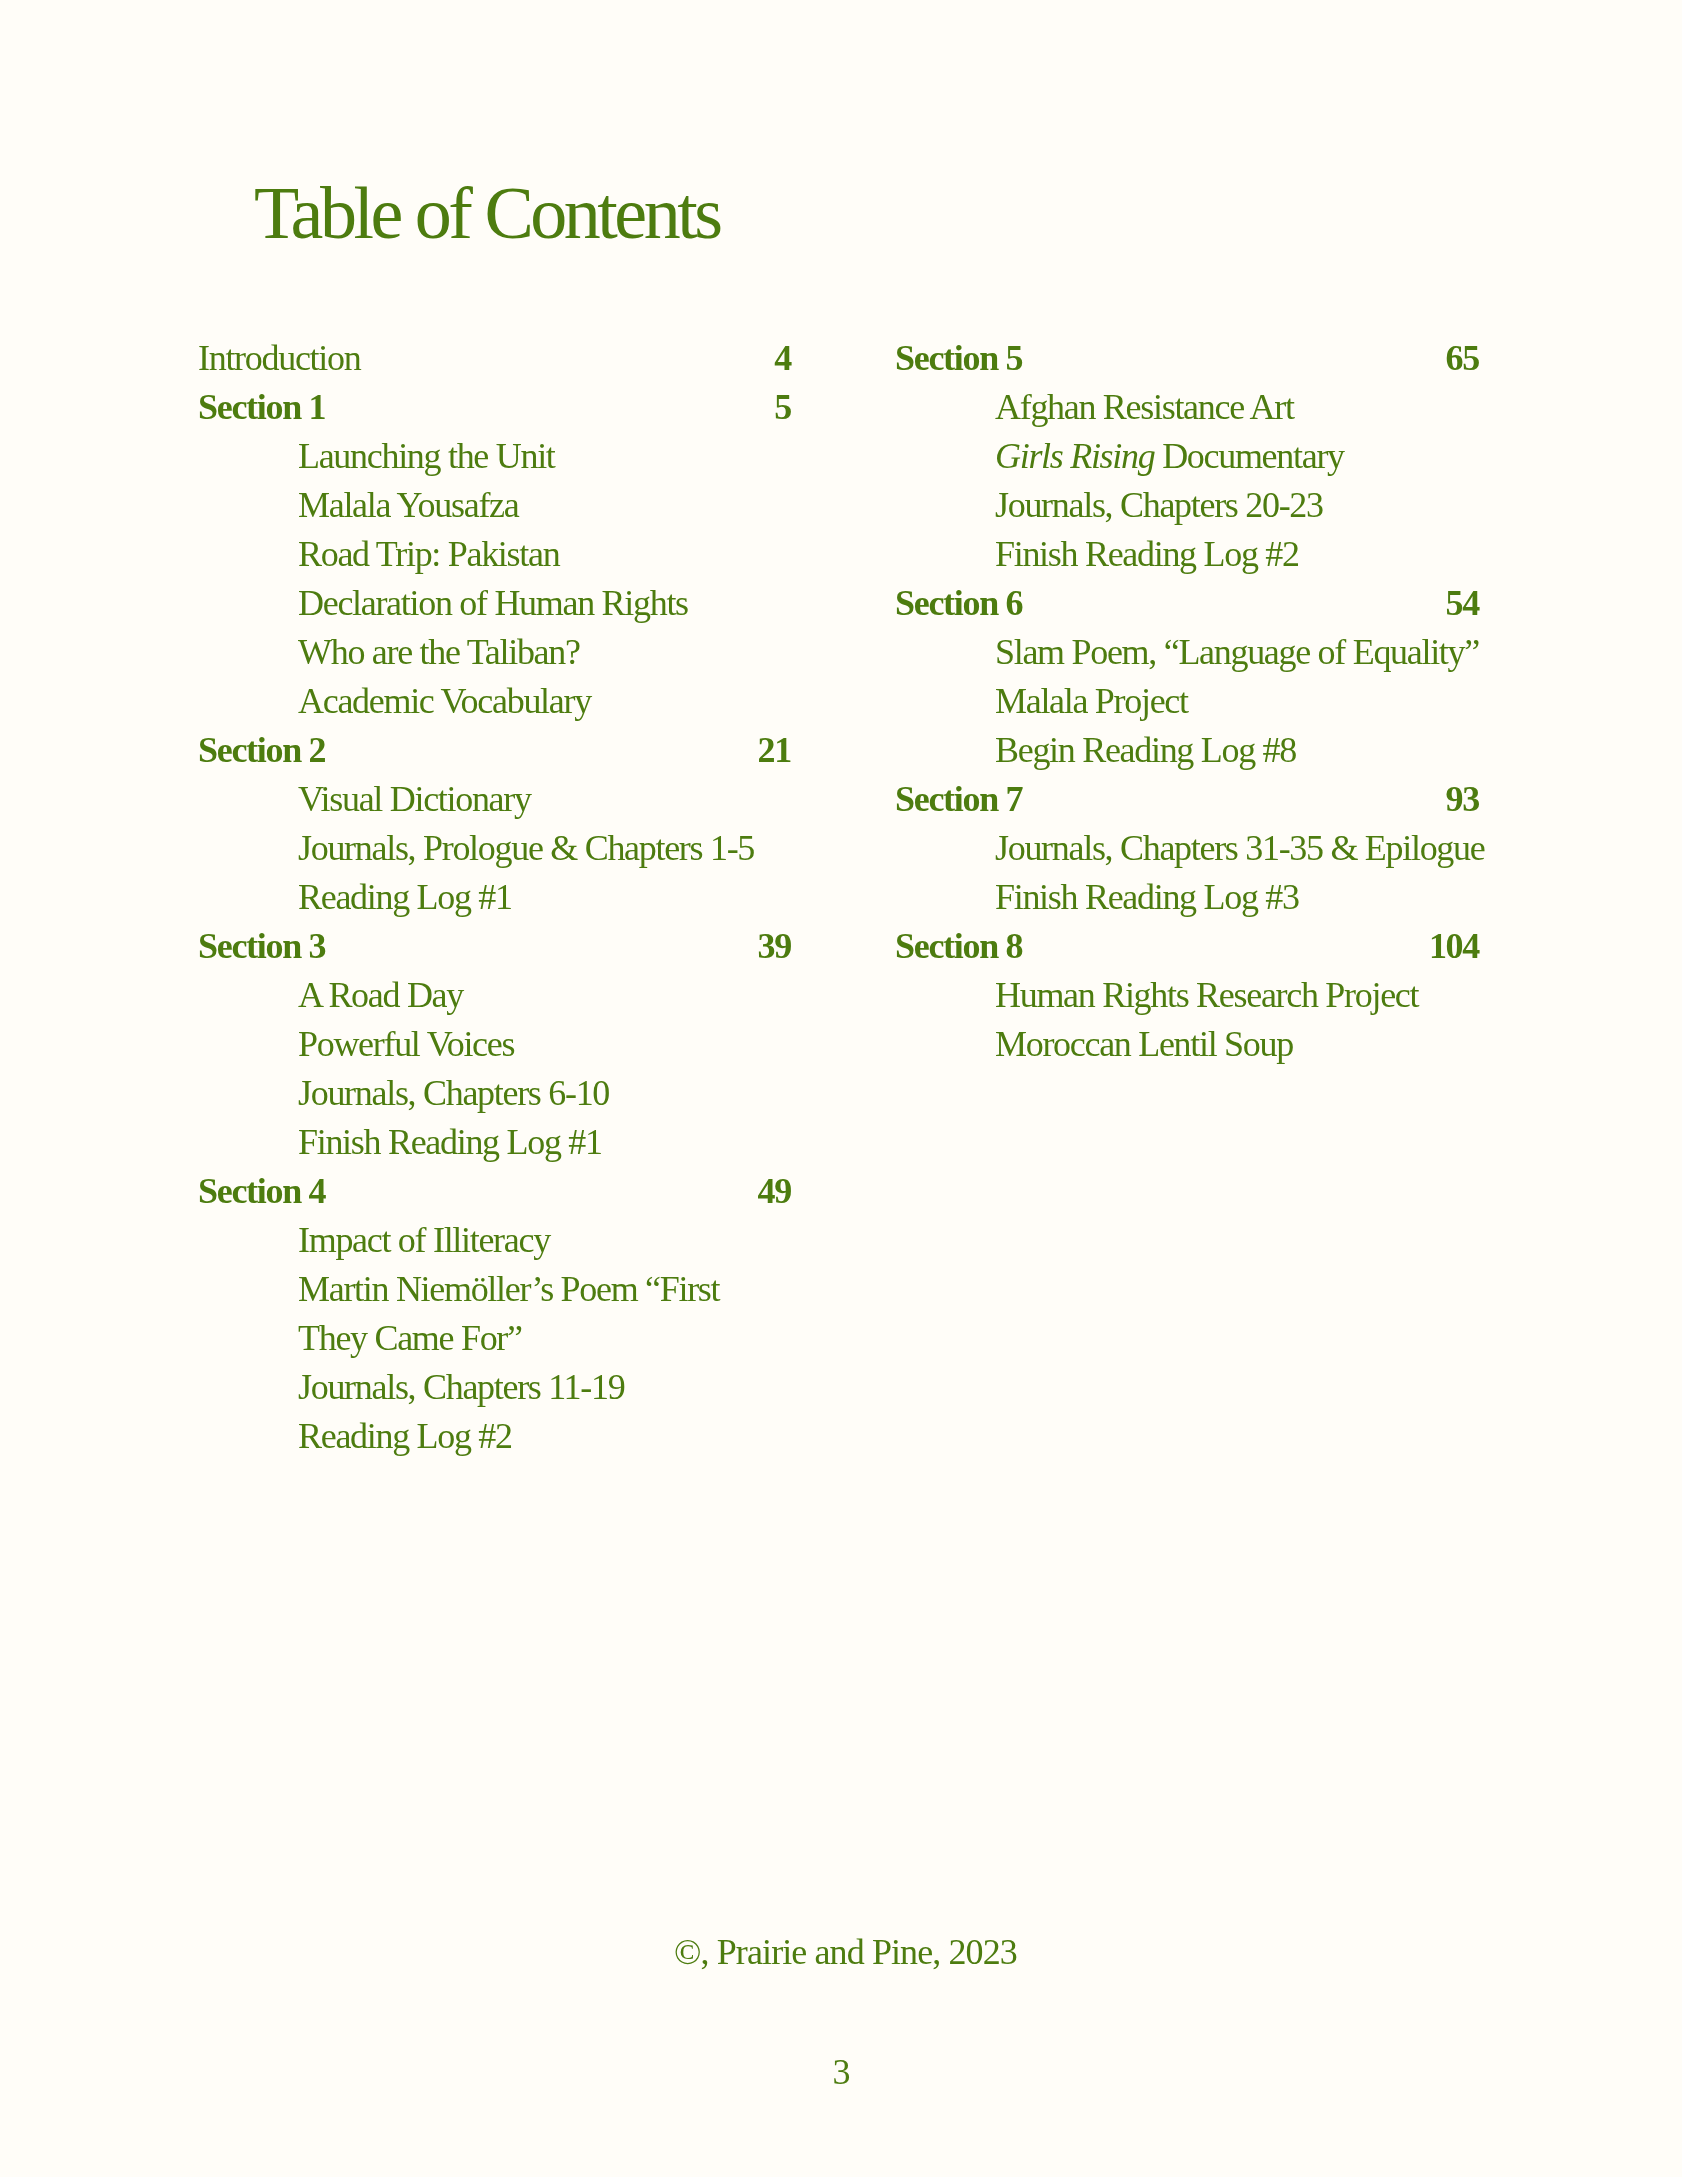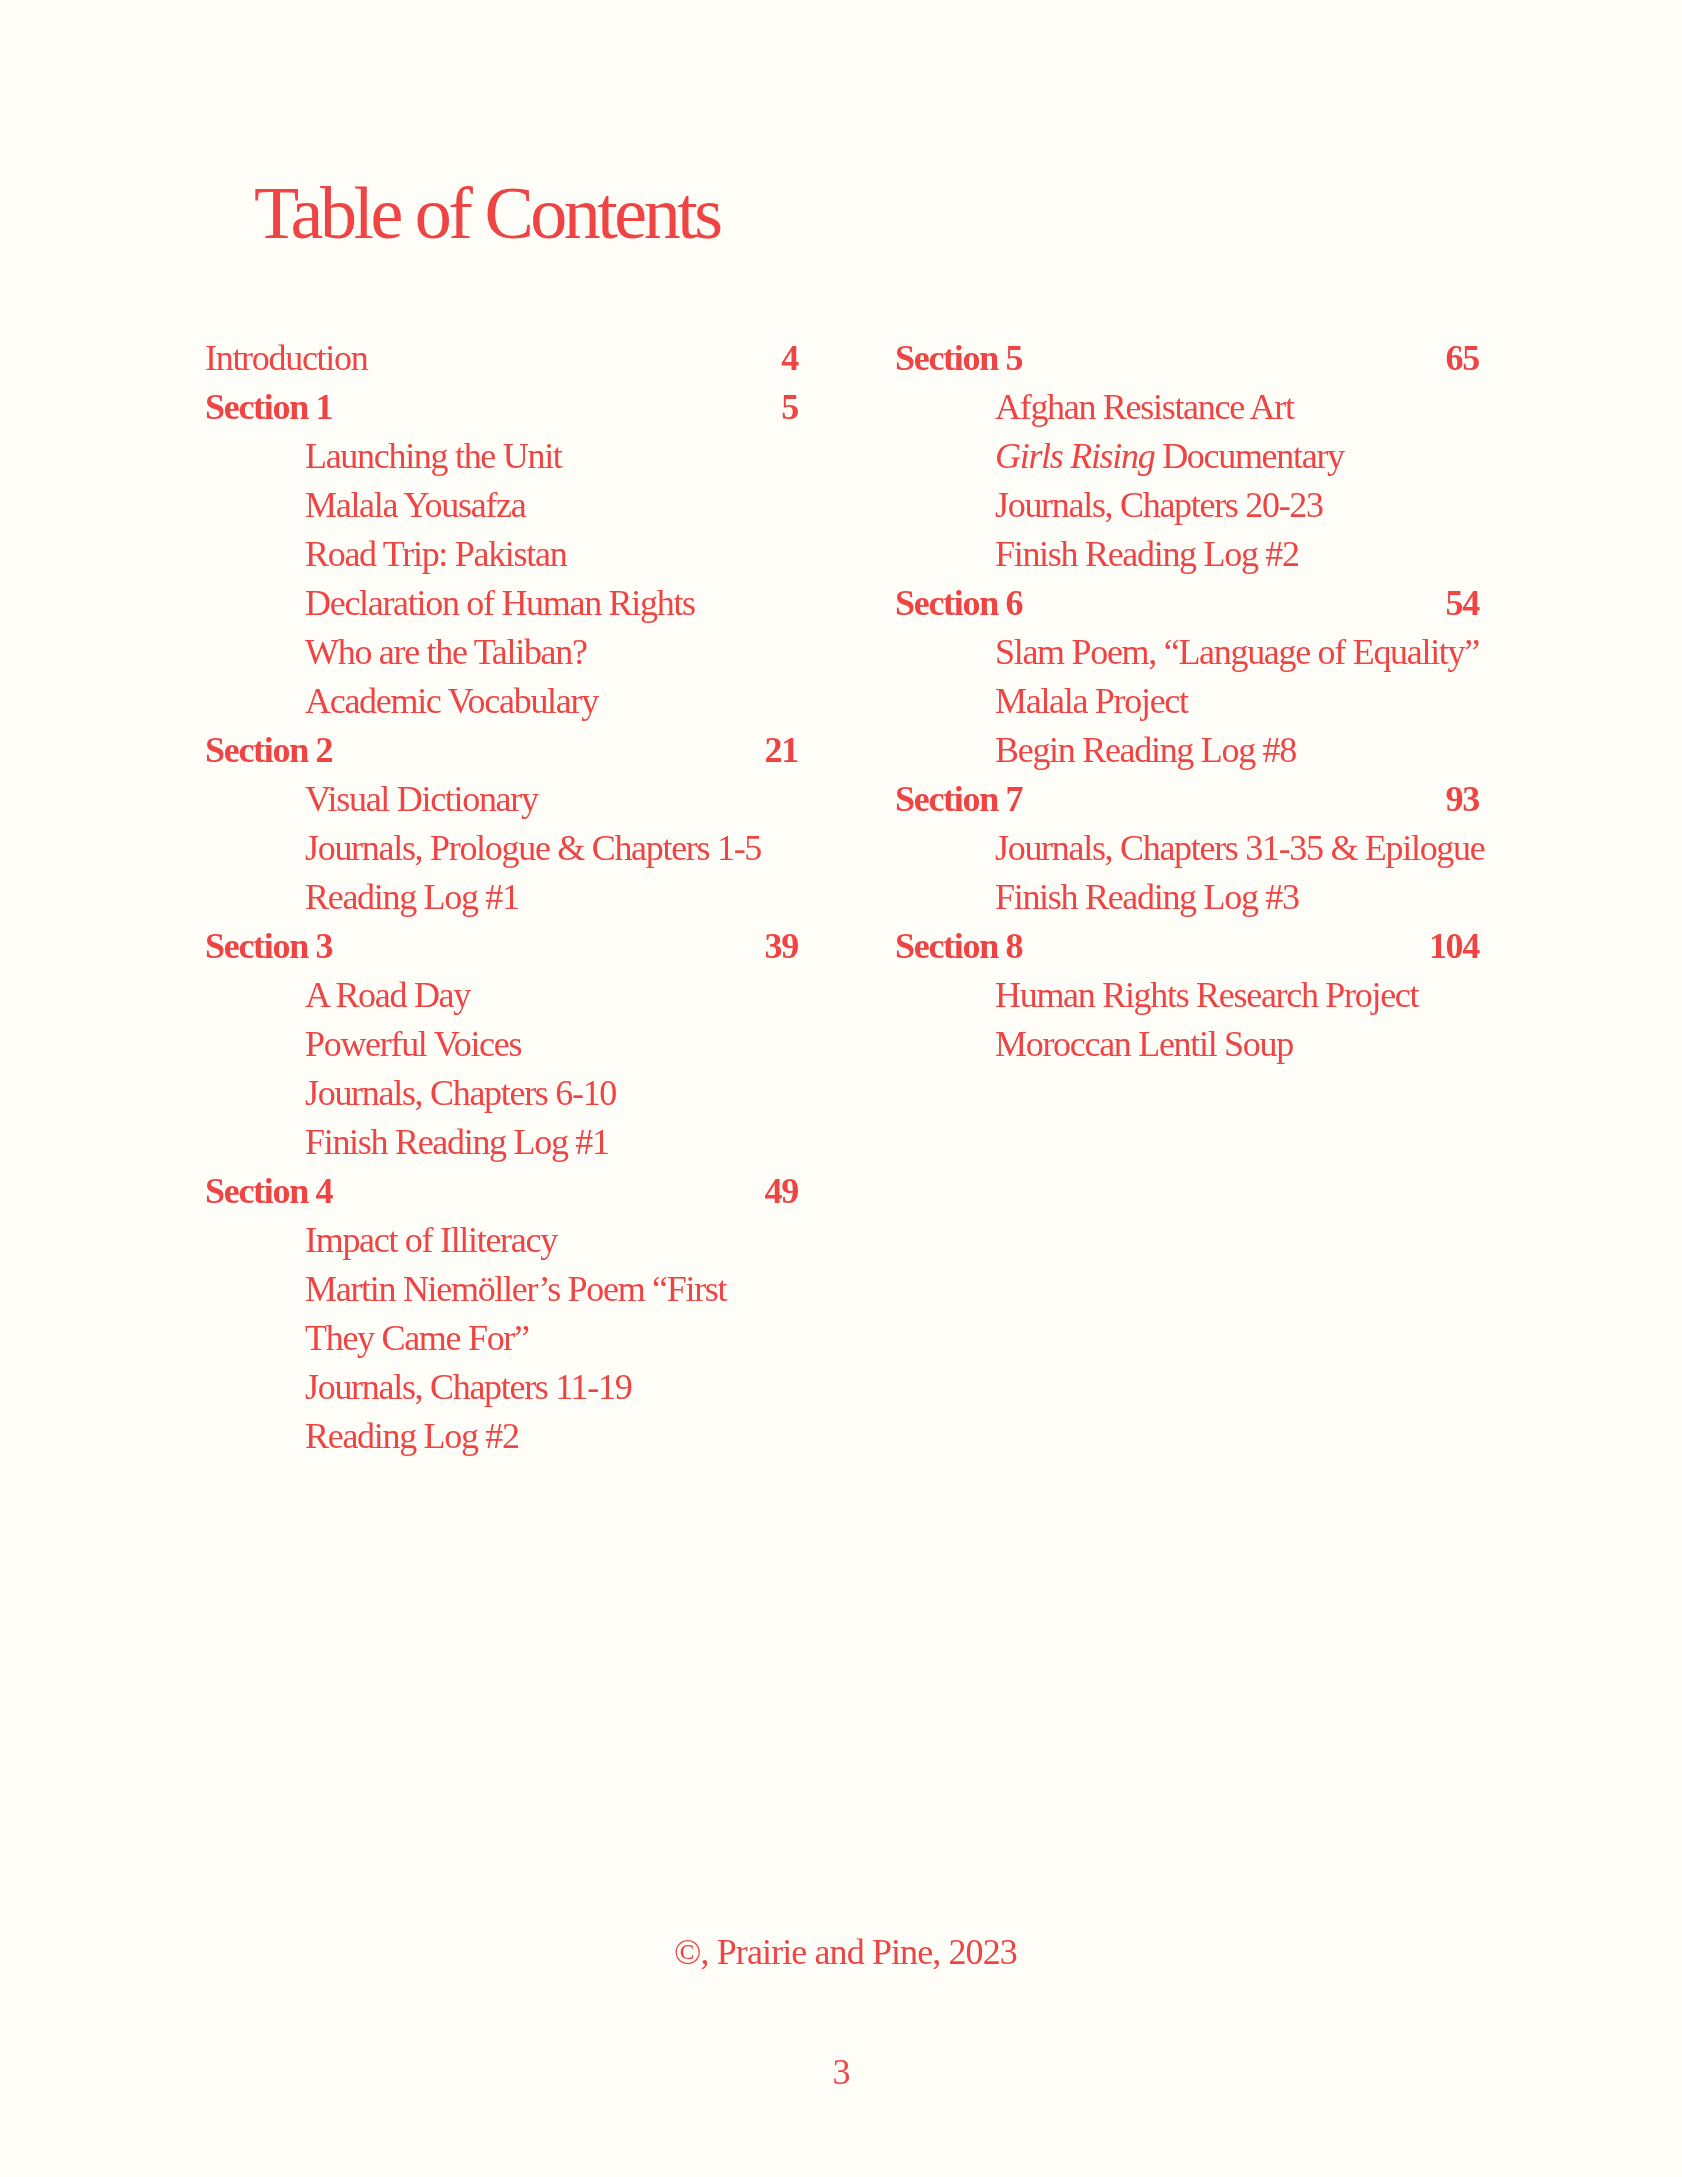--- a/index.html
+++ b/index.html
@@ -7,7 +7,7 @@
     position:relative;
     width:1683px;height:2177px;
     background:#fffdf8;
-    color:#ef4444;
+    color:#4d7c0f;
     font-family:"Liberation Serif","DejaVu Serif",serif;
     overflow:hidden;
   }

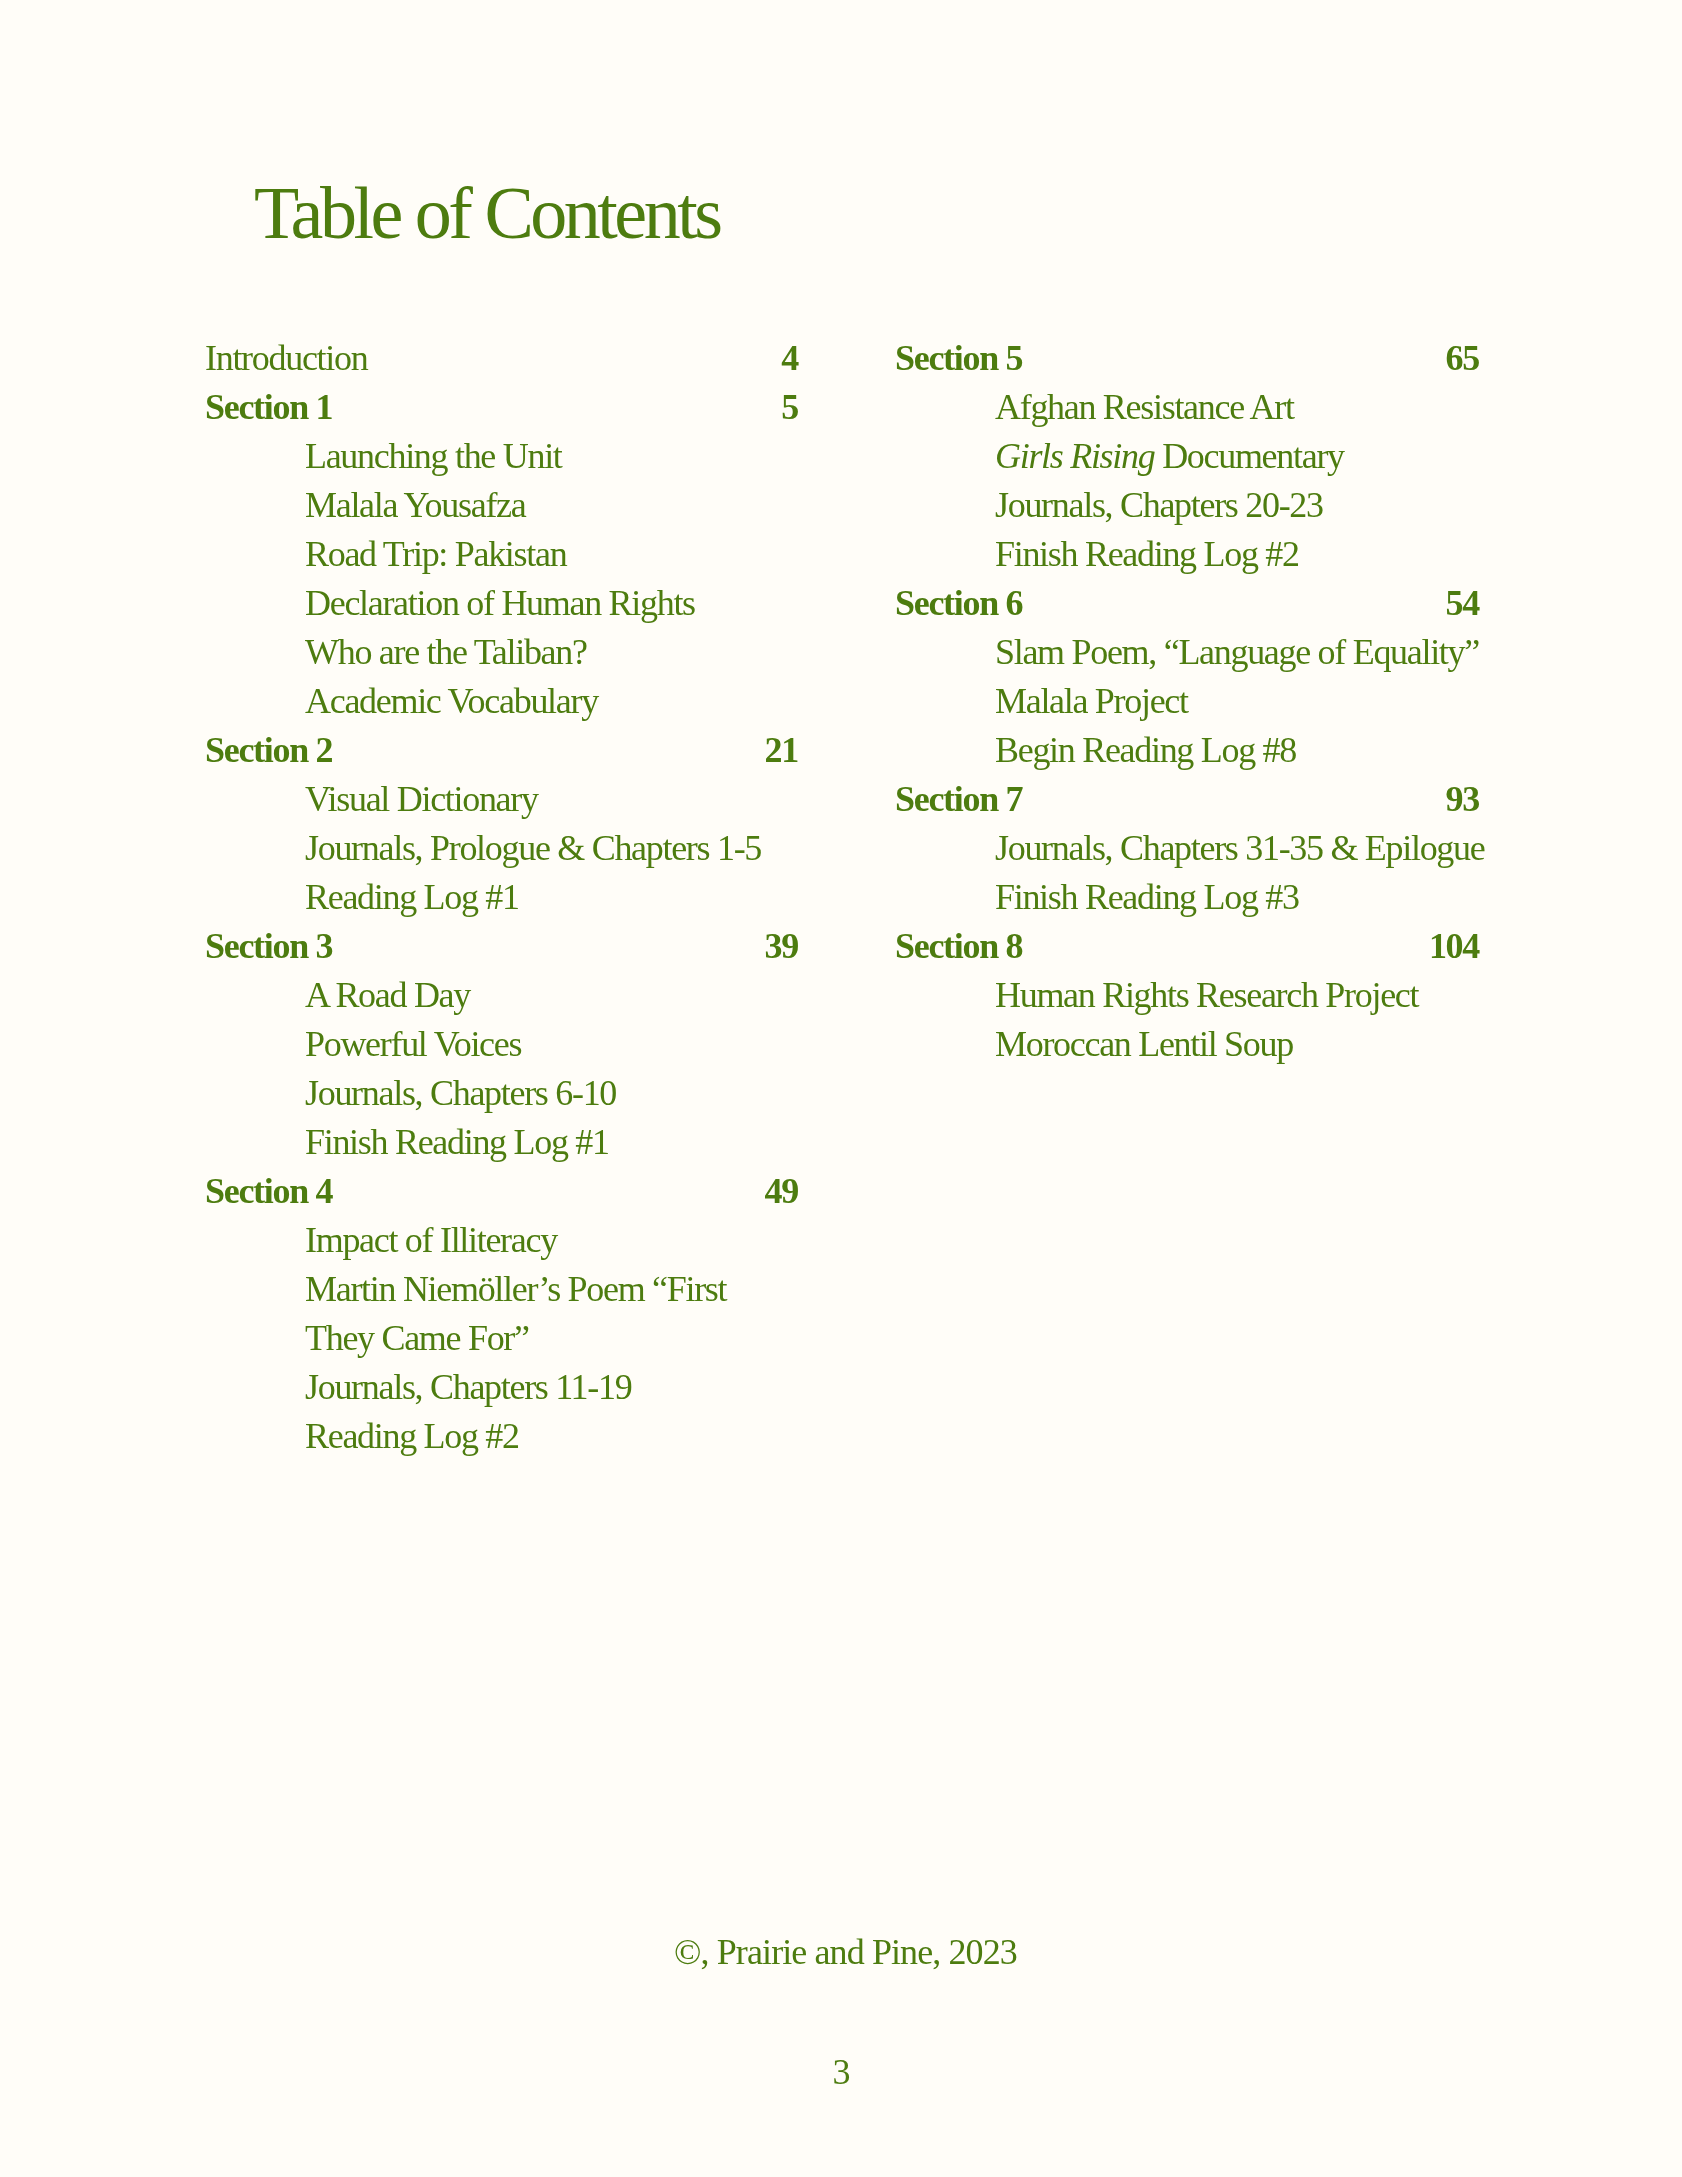--- a/index.html
+++ b/index.html
@@ -17,7 +17,7 @@
     letter-spacing:-3.5px;white-space:nowrap;
   }
   .col{position:absolute;top:334px;}
-  .col-left{left:205px;width:593px;text-align:right;}
+  .col-left{left:198px;width:593px;text-align:right;}
   .col-right{left:895px;width:584px;}
   .row{
     display:flex;justify-content:space-between;align-items:baseline;

